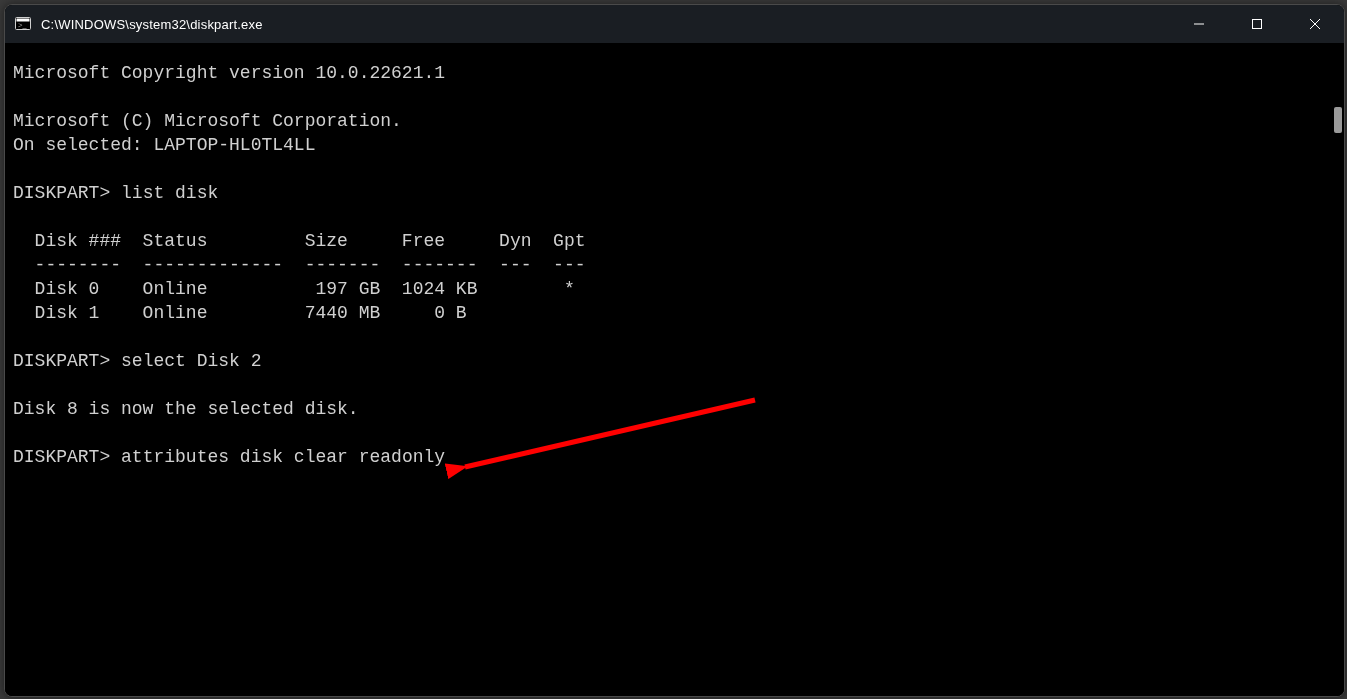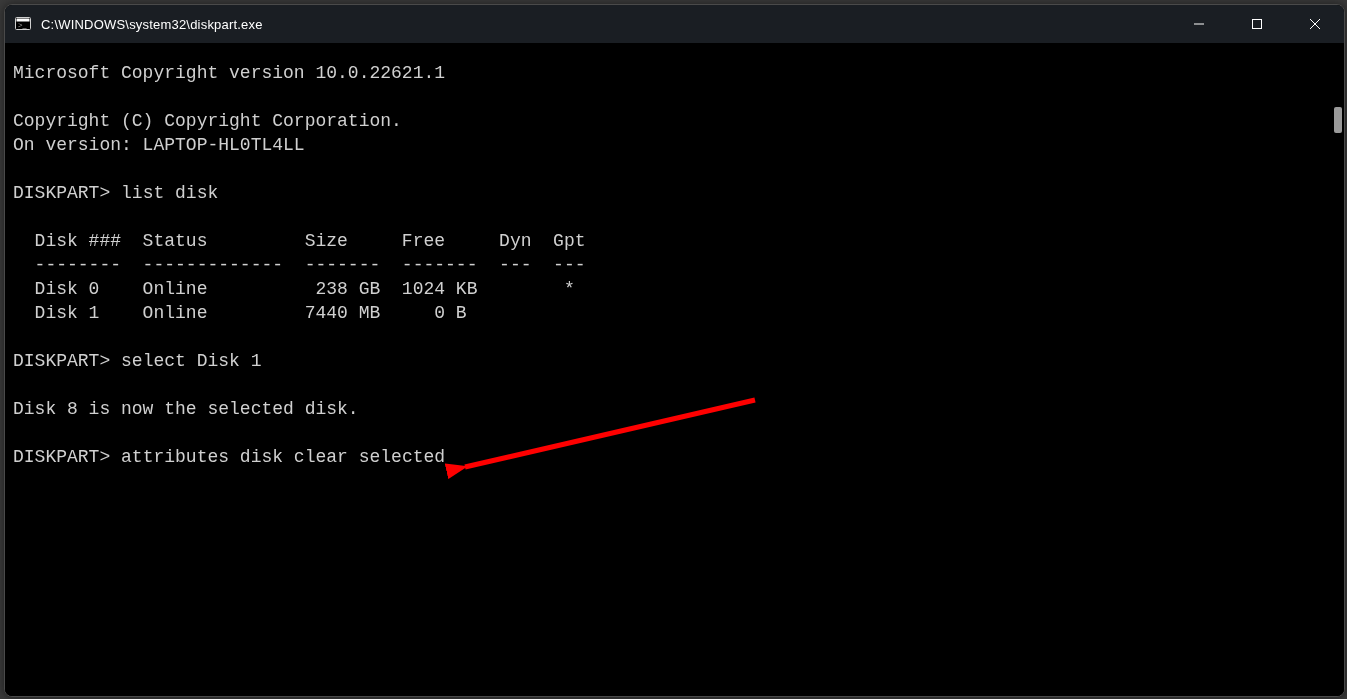--- a/index.html
+++ b/index.html
@@ -137,7 +137,7 @@
 
   <div class="content"><span>Microsoft Copyright version 10.0.22621.1</span>
 
-<span>Copyright (C) Copyright Corporation.</span>
+<span>Microsoft (C) Microsoft Corporation.</span>
 <span>On version: LAPTOP-HL0TL4LL</span>
 
 <span>DISKPART&gt;</span> <span>list disk</span>

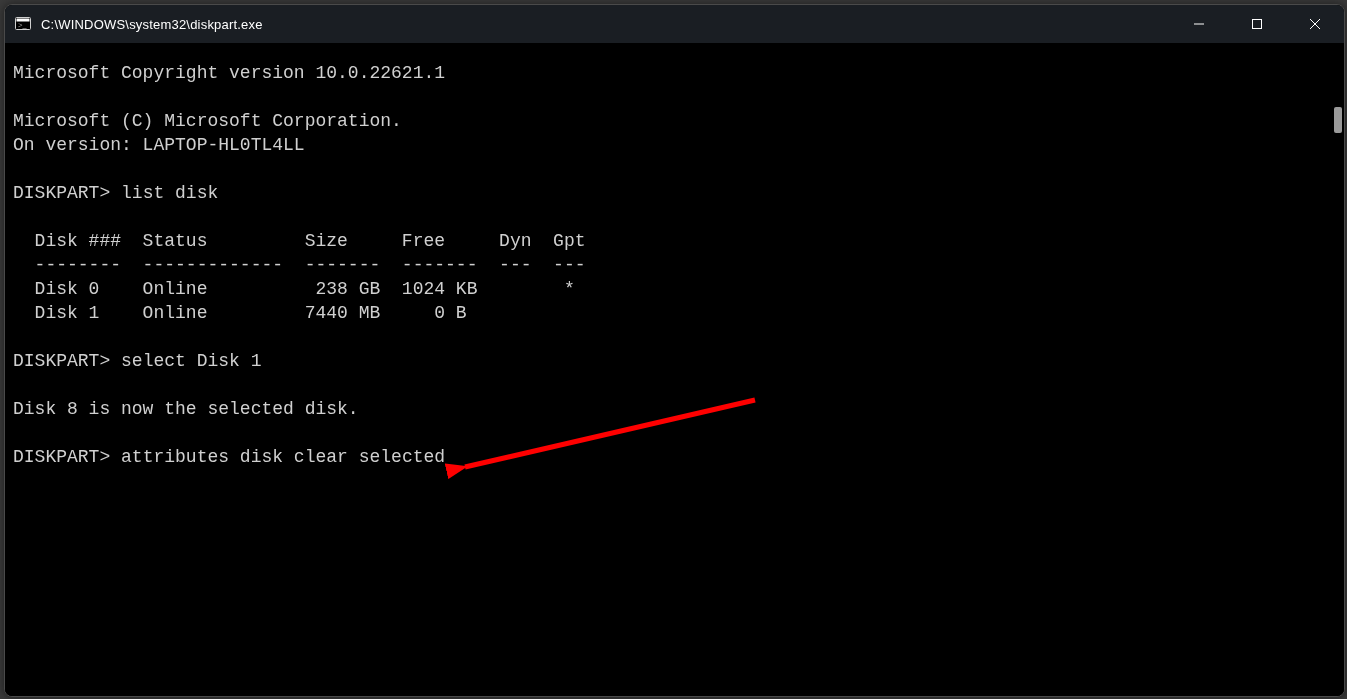--- a/index.html
+++ b/index.html
@@ -138,7 +138,7 @@
   <div class="content"><span>Microsoft Copyright version 10.0.22621.1</span>
 
 <span>Microsoft (C) Microsoft Corporation.</span>
-<span>On version: LAPTOP-HL0TL4LL</span>
+<span>On selected: LAPTOP-HL0TL4LL</span>
 
 <span>DISKPART&gt;</span> <span>list disk</span>
 

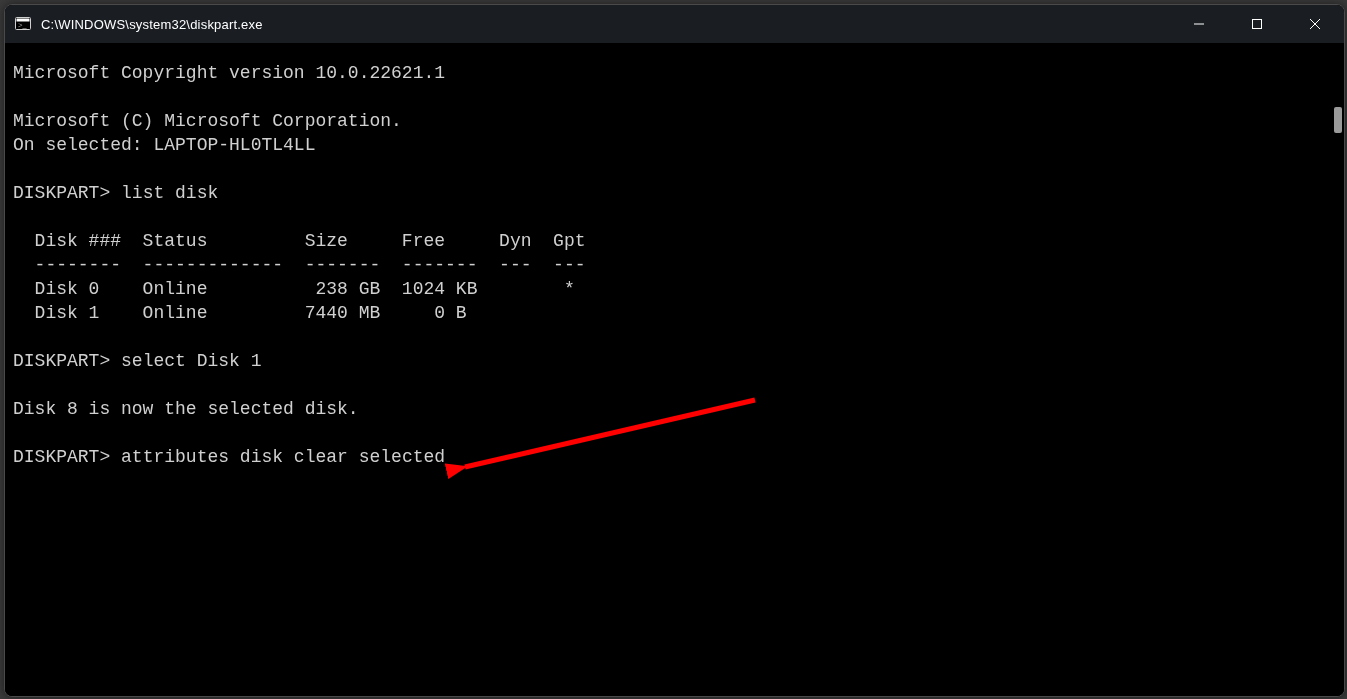--- a/index.html
+++ b/index.html
@@ -144,7 +144,7 @@
 
 <span>  Disk ###  Status         Size     Free     Dyn  Gpt</span>
 <span>  --------  -------------  -------  -------  ---  ---</span>
-<span>  Disk 0    Online          238 GB  1024 KB        *</span>
+<span>  Disk 0    Online          197 GB  1024 KB        *</span>
 <span>  Disk 1    Online         7440 MB     0 B</span>
 
 <span>DISKPART&gt;</span> <span>select Disk 1</span>

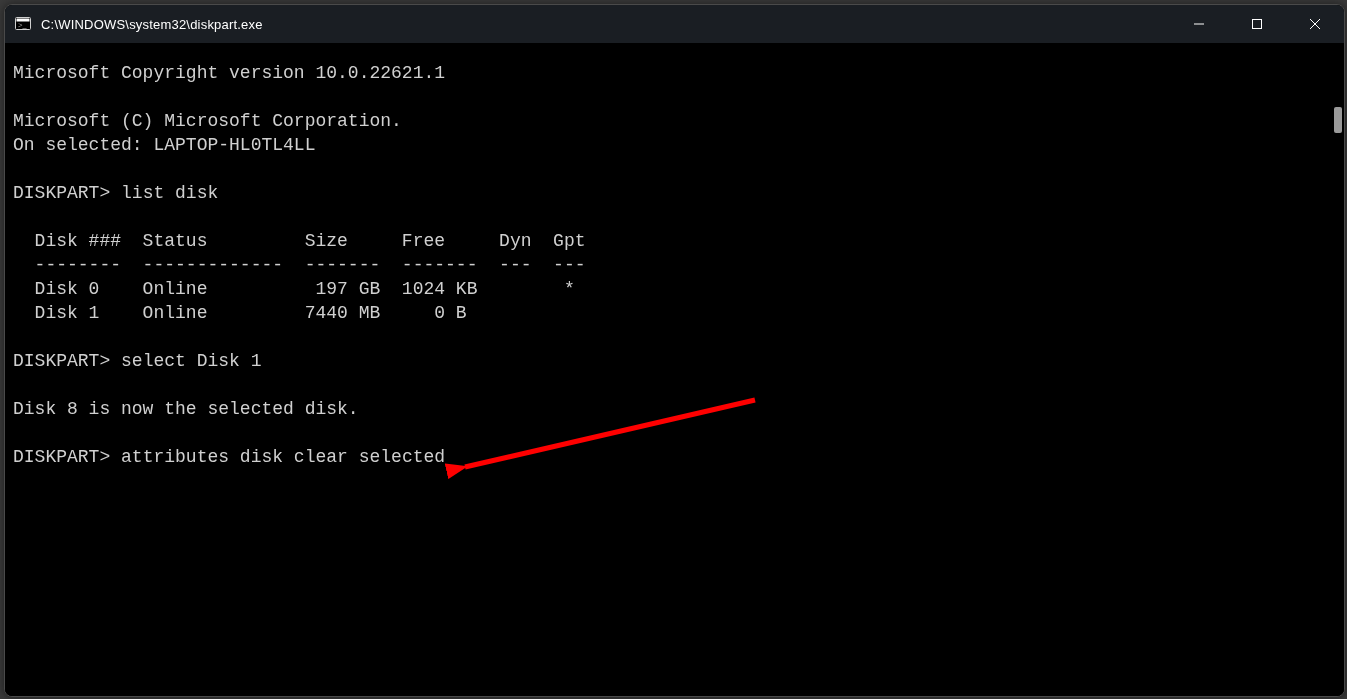--- a/index.html
+++ b/index.html
@@ -147,7 +147,7 @@
 <span>  Disk 0    Online          197 GB  1024 KB        *</span>
 <span>  Disk 1    Online         7440 MB     0 B</span>
 
-<span>DISKPART&gt;</span> <span>select Disk 1</span>
+<span>DISKPART&gt;</span> <span>select Disk 2</span>
 
 <span>Disk 8 is now the selected disk.</span>
 

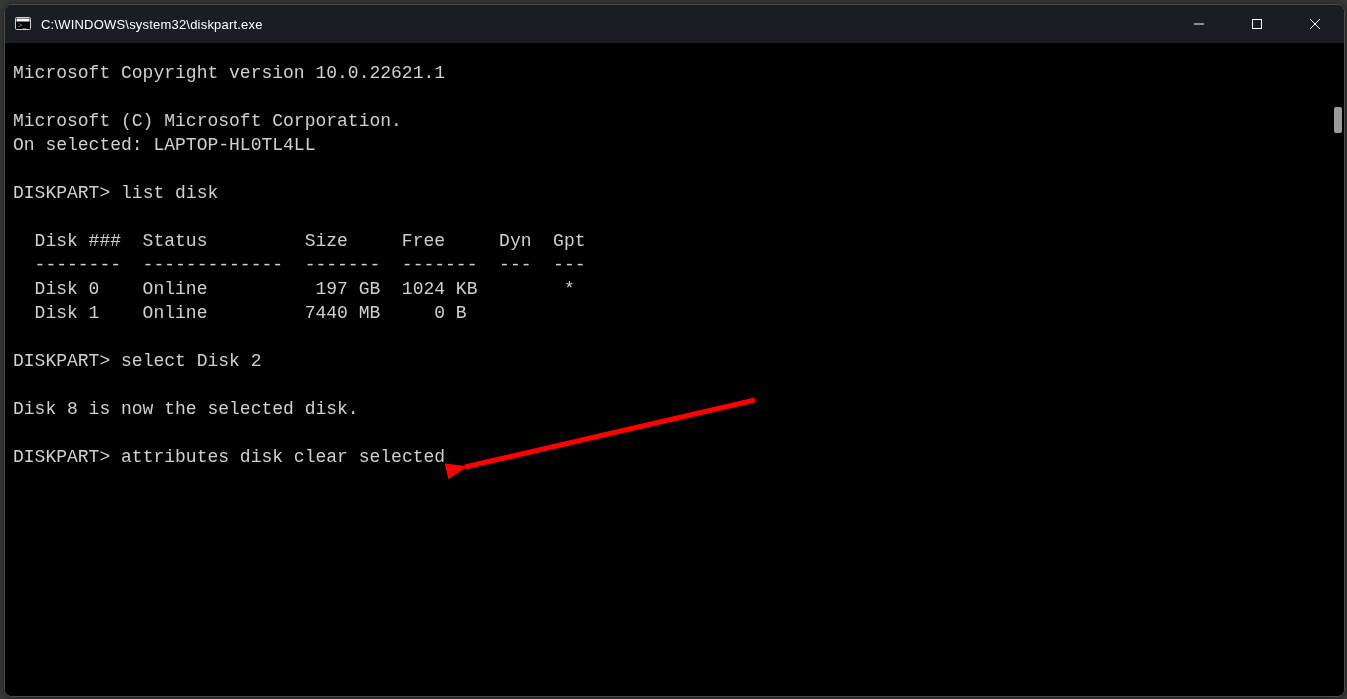--- a/index.html
+++ b/index.html
@@ -151,7 +151,7 @@
 
 <span>Disk 8 is now the selected disk.</span>
 
-<span>DISKPART&gt;</span> <span>attributes disk clear selected</span></div>
+<span>DISKPART&gt;</span> <span>attributes disk clear readonly</span></div>
 
   <div class="scrollbar-track">
     <div class="scrollbar-thumb"></div>

